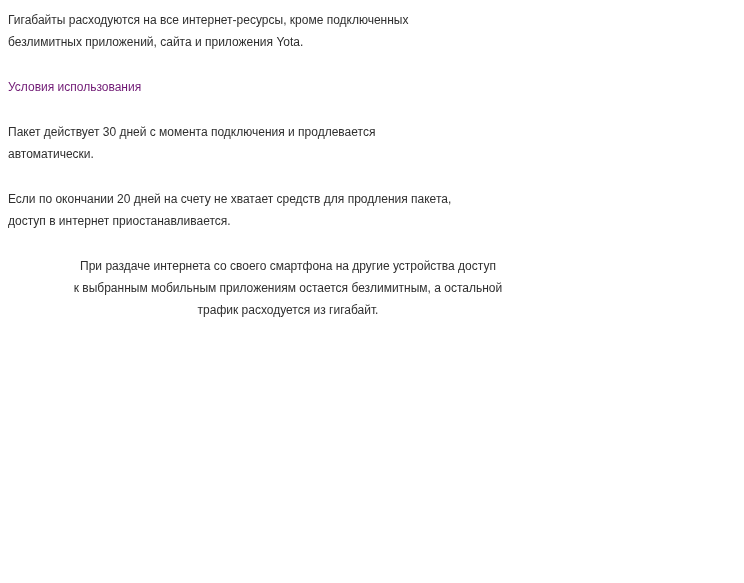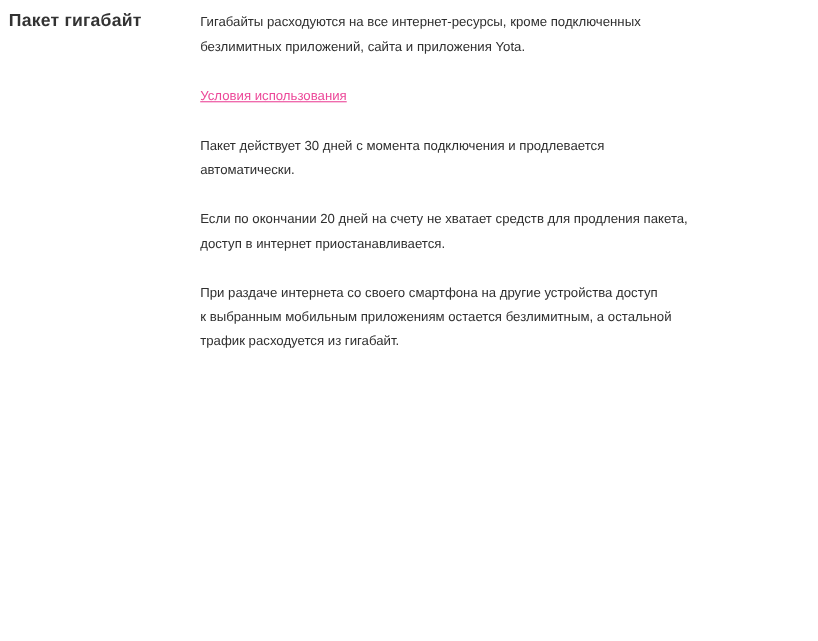--- a/index.html
+++ b/index.html
@@ -51,9 +51,6 @@
 <body>
 
 <div class="section">
-  <div class="label-col">
-    <div class="row-label">Пакет гигабайт</div>
-  </div>
   <div class="text-col">
     <p>Гигабайты расходуются на все интернет-ресурсы, кроме подключенных
 безлимитных приложений, сайта и приложения Yota.</p>

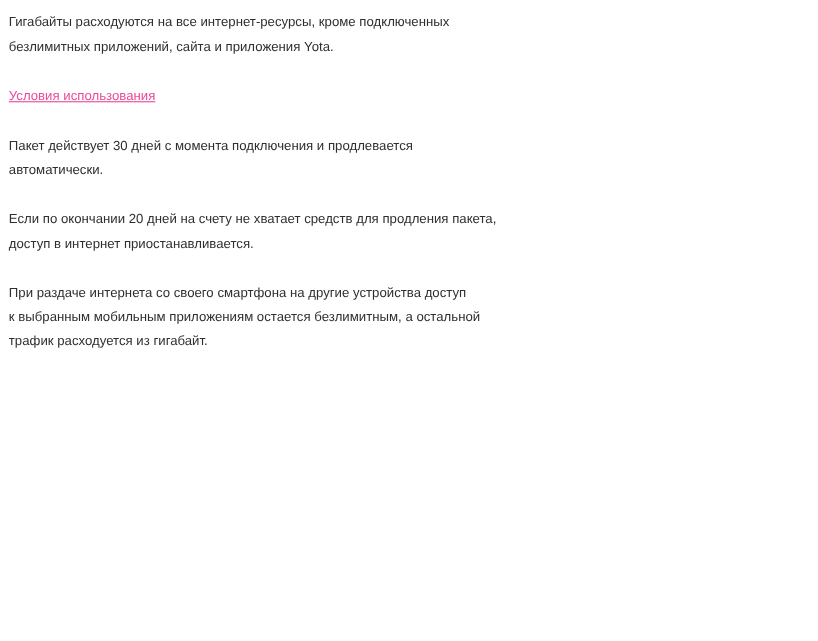--- a/index.html
+++ b/index.html
@@ -40,8 +40,7 @@
     white-space: pre-line;
   }
   .text-col p.muted {
-    color: #ec4899;
-    text-decoration: underline;
+    color: #701a75;
   }
   .text-col p:last-child {
     margin-bottom: 0;

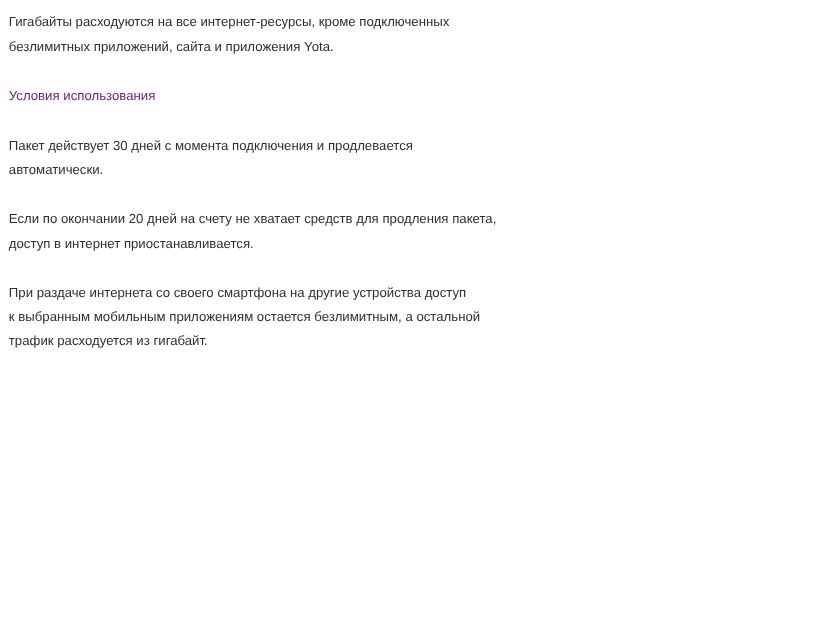--- a/index.html
+++ b/index.html
@@ -44,6 +44,7 @@
   }
   .text-col p:last-child {
     margin-bottom: 0;
+    text-align: center;
   }
 </style>
 </head>

